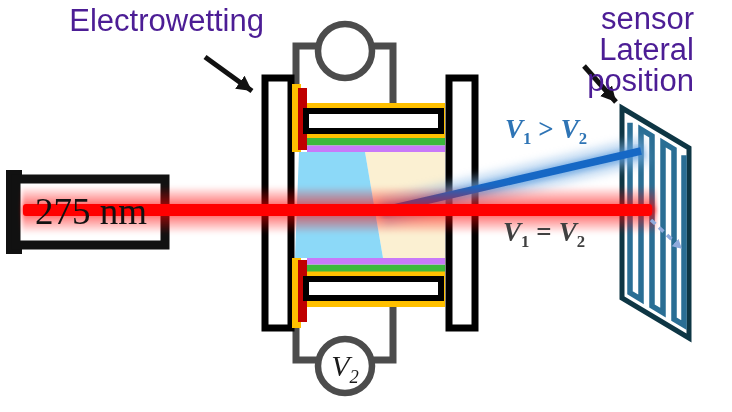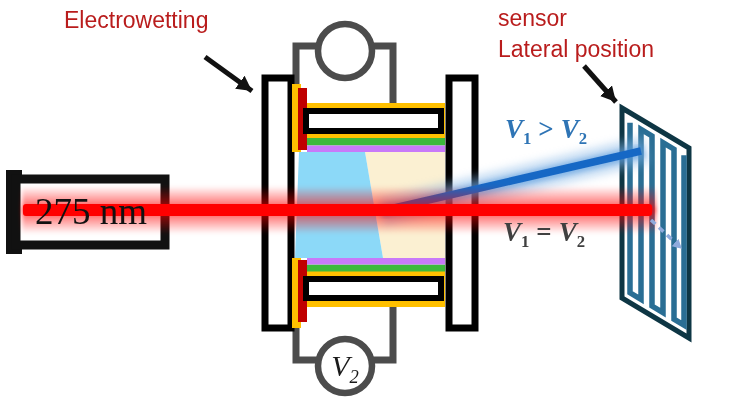--- a/index.html
+++ b/index.html
@@ -10,7 +10,7 @@
   .stage svg{position:absolute;left:0;top:0;}
   .overlay{position:absolute;z-index:5;}
   .anno{
-    text-align:left;font-size:23px;line-height:31px;color:#b91c1c;
+    text-align:right;font-size:31px;line-height:31px;color:#4c1d95;
     font-family:"Liberation Sans", sans-serif;
   }
   .laser-text{

